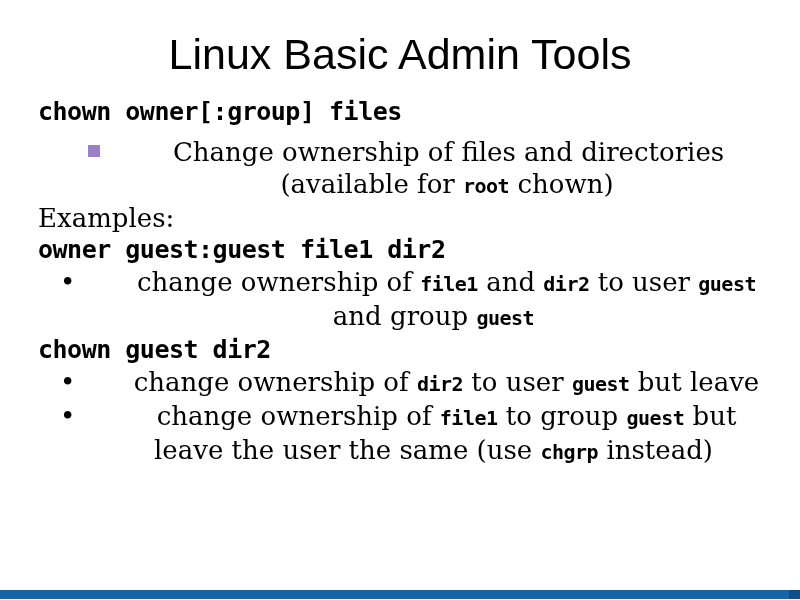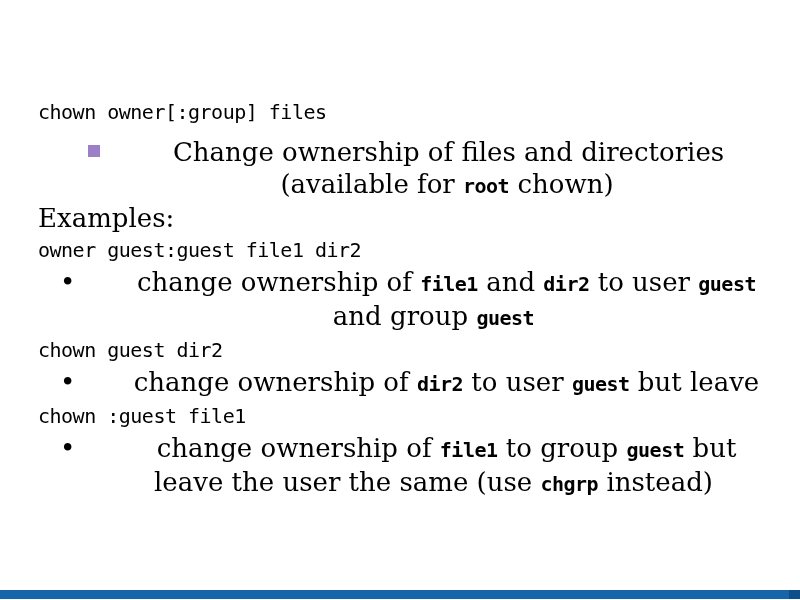--- a/index.html
+++ b/index.html
@@ -84,6 +84,7 @@
 <body>
 
 <div class="slide">
+  <div class="title">Linux Basic Admin Tools</div>
   <div class="body">
       <div class="cmd">chown owner[:group] files</div>
       <div class="item sq">

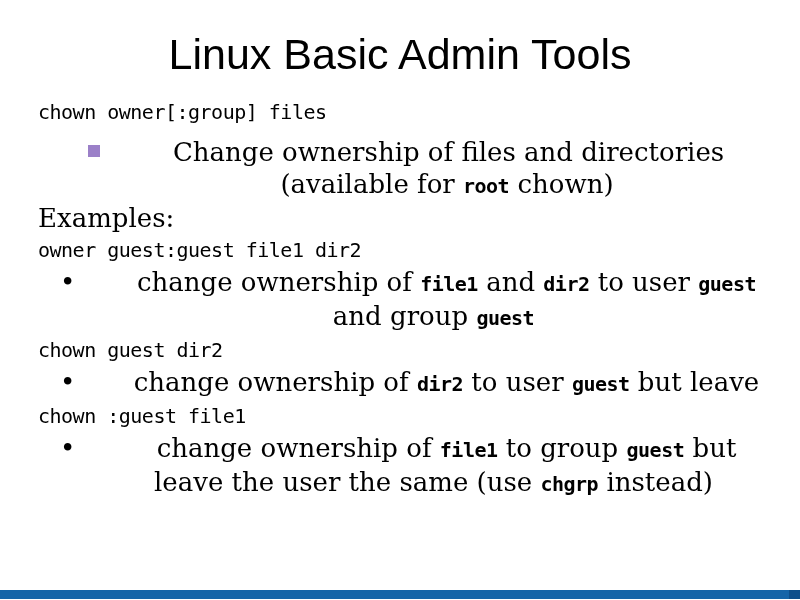--- a/index.html
+++ b/index.html
@@ -28,8 +28,8 @@
   }
   .cmd{
     font-family:"DejaVu Sans Mono", monospace;
-    font-weight:normal;
-    font-size:20px;
+    font-weight:bold;
+    font-size:25px;
     line-height:32px;
     letter-spacing:-0.5px;
     white-space:nowrap;

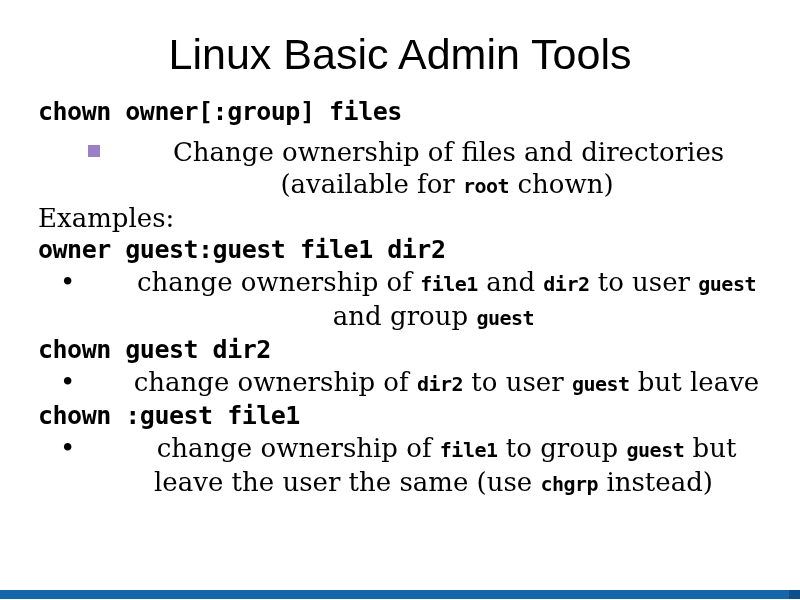--- a/index.html
+++ b/index.html
@@ -104,7 +104,6 @@
         <span class="dot-bullet">•</span>
         <div class="line first"><span class="serif">change ownership of </span><span class="mono">dir2</span><span class="serif"> to user </span><span class="mono">guest</span><span class="serif"> but leave</span></div>
       </div>
-      <div class="cmd">chown :guest file1</div>
       <div class="item dot">
         <span class="dot-bullet">•</span>
         <div class="line first"><span class="serif">change ownership of </span><span class="mono">file1</span><span class="serif"> to group </span><span class="mono">guest</span><span class="serif"> but</span></div>

